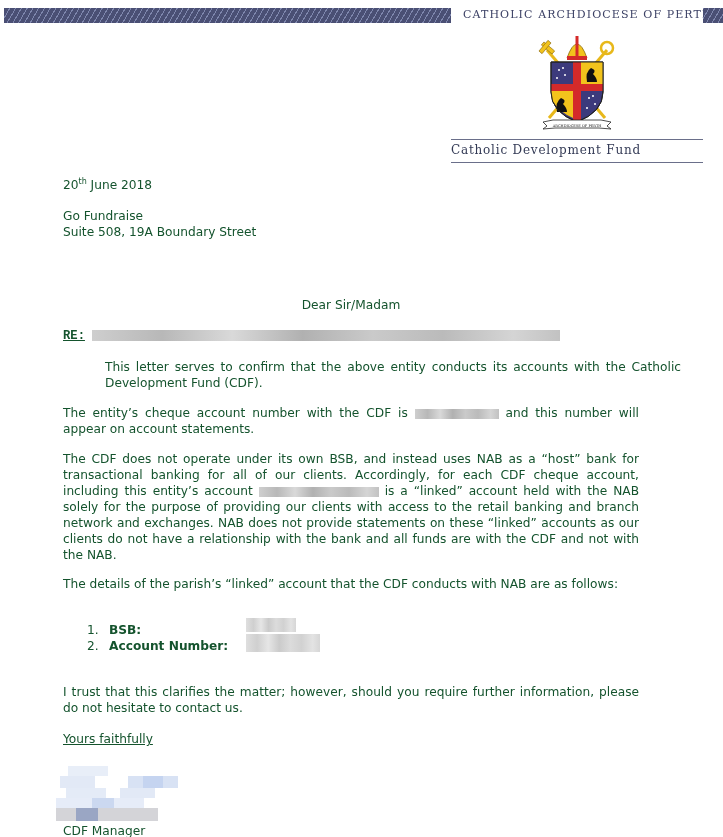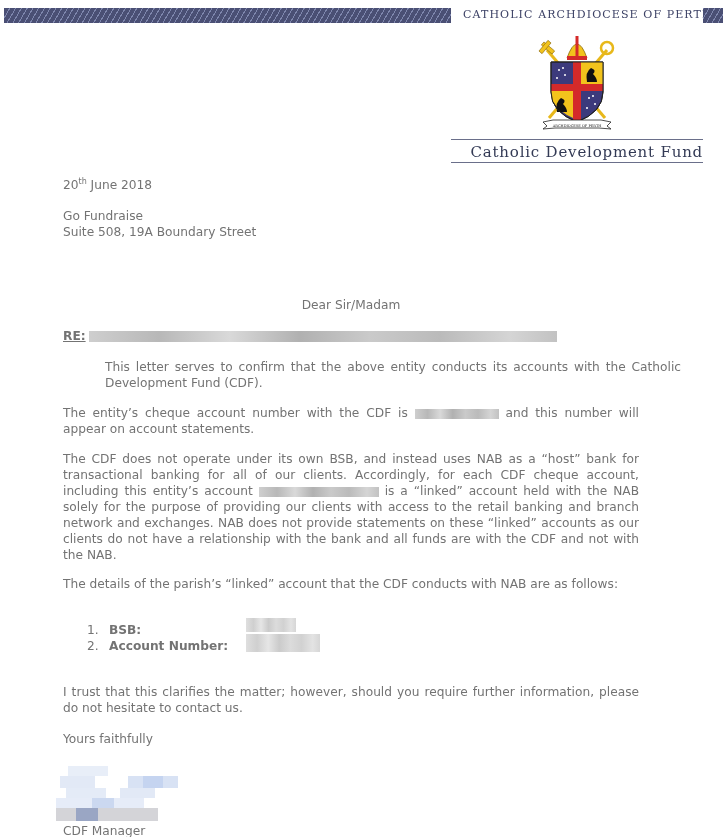--- a/index.html
+++ b/index.html
@@ -59,9 +59,9 @@
       position: absolute;
       left: 0; right: 0;
       top: 3px;
-      text-align: right;
+      text-align: left;
       font-family: "DejaVu Serif", serif;
-      font-size: 15px;
+      font-size: 12px;
       letter-spacing: 0.8px;
       color: #333a55;
     }

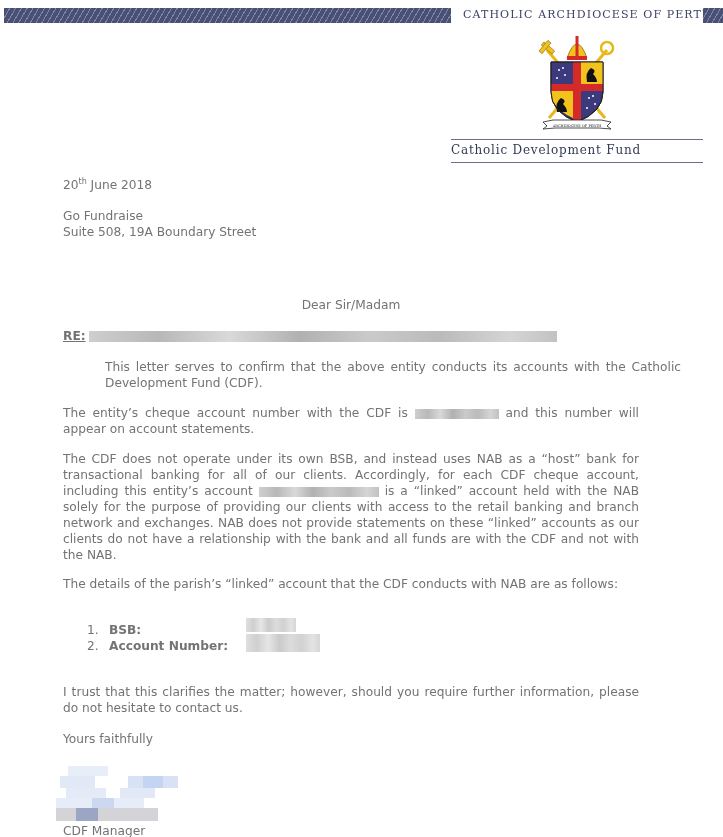--- a/index.html
+++ b/index.html
@@ -71,7 +71,7 @@
       width: 576px;
       font-size: 12.2px;
       line-height: 16px;
-      color: #737373;
+      color: #14532d;
     }
     .line { white-space: nowrap; display: block; }
     .justify {

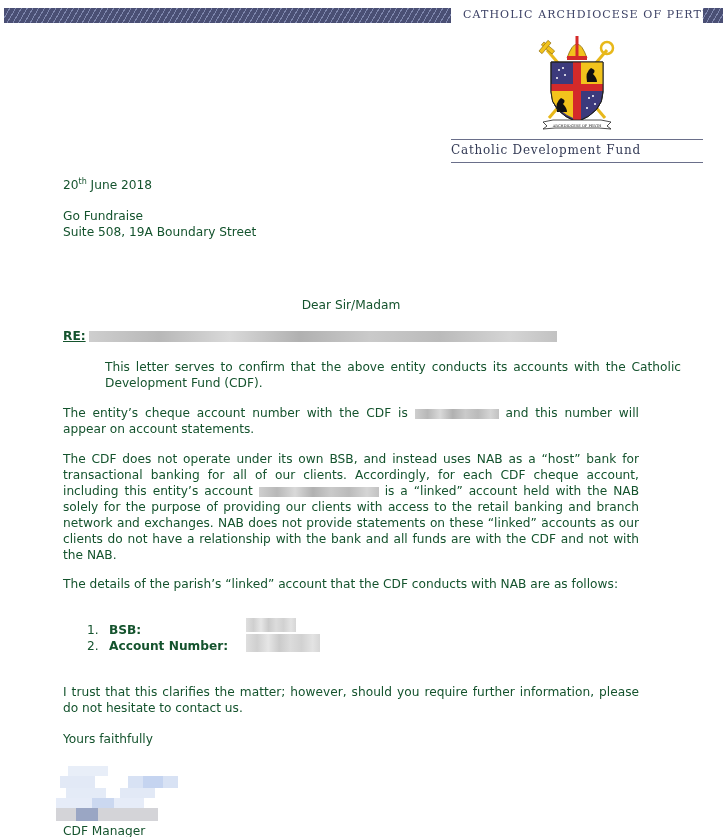--- a/index.html
+++ b/index.html
@@ -161,7 +161,7 @@
 
 <div class="letter" style="top:297px;text-align:center;">Dear Sir/Madam</div>
 
-<div class="letter" style="top:328px;">
+<div class="letter" style="top:328px;font-family:Liberation Mono, monospace;">
   <span class="re-label">RE:</span>
   <span class="blur" style="width:468px;height:11px;"></span>
 </div>

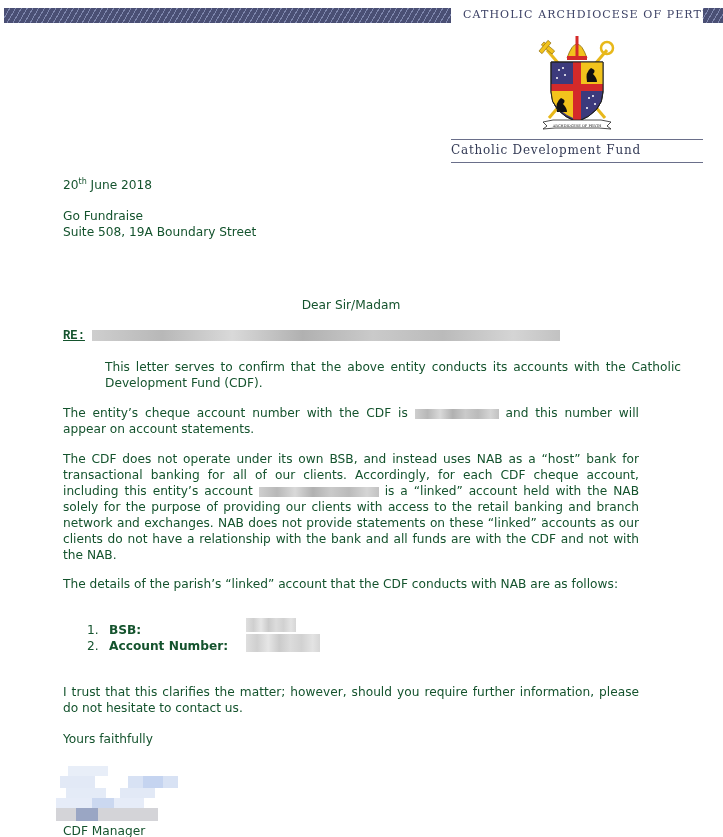--- a/index.html
+++ b/index.html
@@ -193,7 +193,7 @@
 
 <div class="letter justify" style="top:684px;">I trust that this clarifies the matter; however, should you require further information, please do not hesitate to contact us.</div>
 
-<div class="letter" style="top:731px;">Yours faithfully</div>
+<div class="letter" style="top:731px;text-decoration:underline;">Yours faithfully</div>
 
 <svg class="sig-blur" viewBox="0 0 130 55">
   <rect x="20" y="0" width="40" height="10" fill="#e8eef8"></rect>

